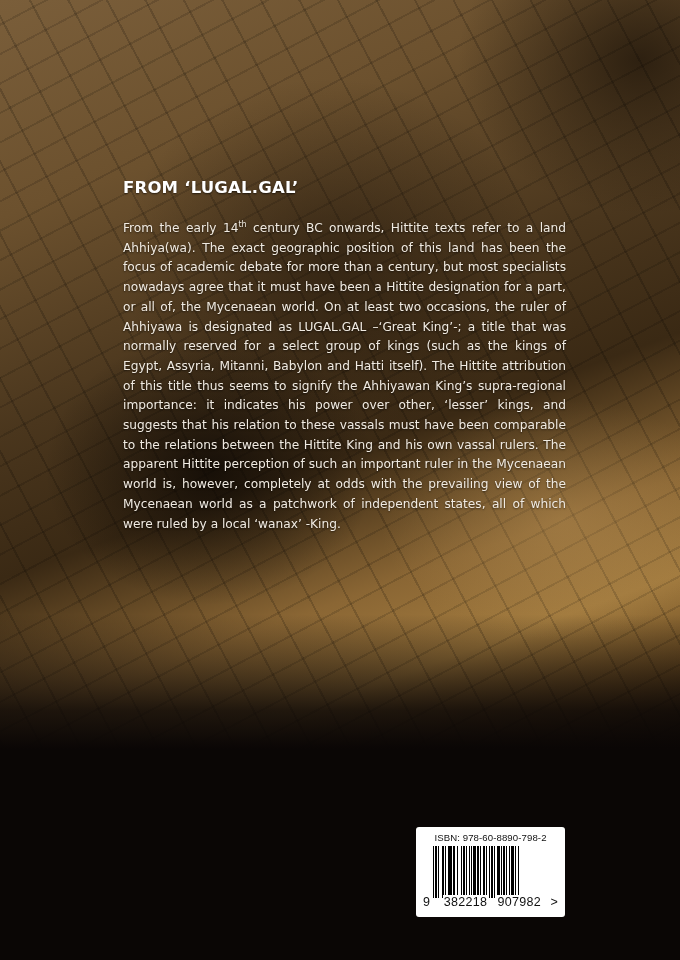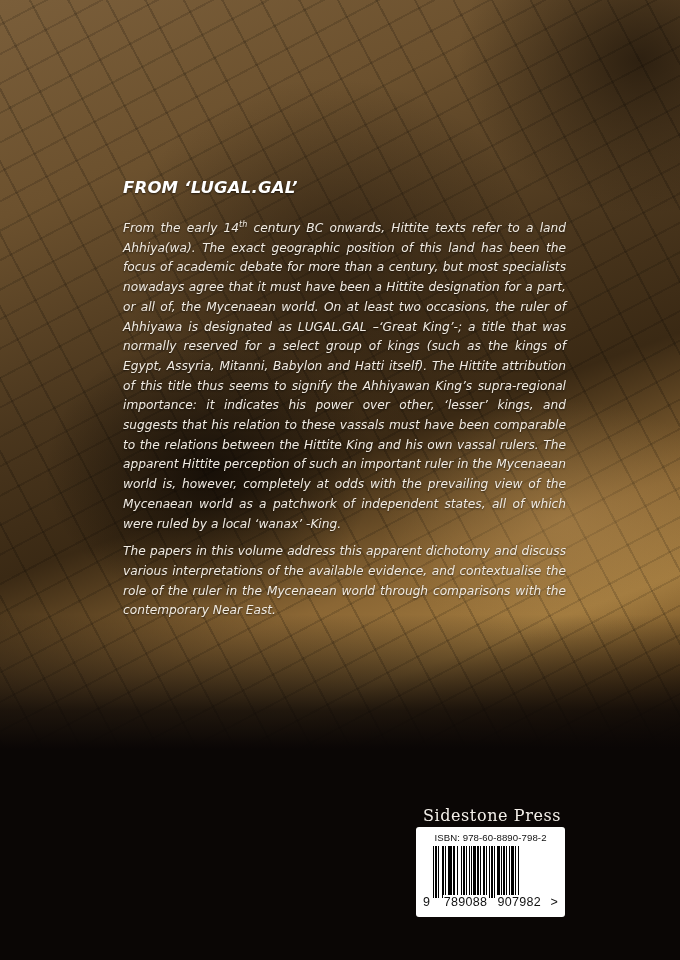--- a/index.html
+++ b/index.html
@@ -41,7 +41,6 @@
       width: 443px;
       color: #f3ede4;
       font-family: "DejaVu Sans", sans-serif;
-      font-style: italic;
     }
     .title {
       font-family: "DejaVu Sans", sans-serif;

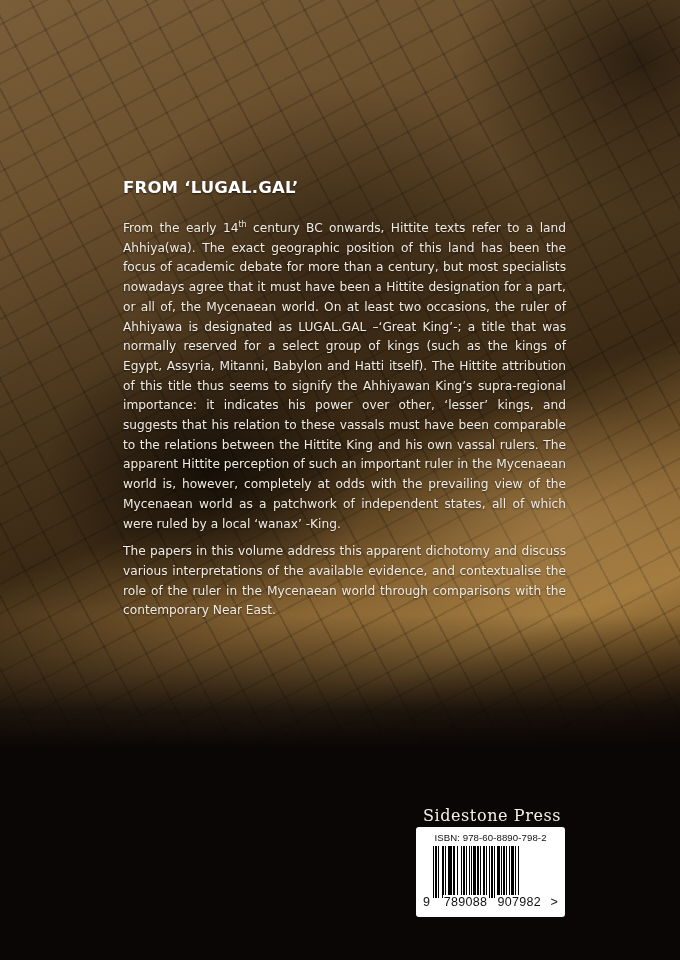--- a/index.html
+++ b/index.html
@@ -125,7 +125,6 @@
 
     <p class="para"><span>From the early 14</span><sup>th</sup><span> century BC onwards, Hittite texts refer to a land Ahhiya(wa). The exact geographic position of this land has been the focus of academic debate for more than a century, but most specialists nowadays agree that it must have been a Hittite designation for a part, or all of, the Mycenaean world. On at least two occasions, the ruler of Ahhiyawa is designated as LUGAL.GAL –‘Great King’-; a title that was normally reserved for a select group of kings (such as the kings of Egypt, Assyria, Mitanni, Babylon and Hatti itself). The Hittite attribution of this title thus seems to sig­nify the Ahhiyawan King’s supra-regional importance: it indicates his power over other, ‘lesser’ kings, and suggests that his relation to these vassals must have been comparable to the relations be­tween the Hittite King and his own vassal rulers. The apparent Hittite perception of such an important ruler in the Mycenaean world is, however, completely at odds with the prevailing view of the Mycenaean world as a patchwork of independent states, all of which were ruled by a local ‘wanax’ -King.</span></p>
 
-    <p class="para">The papers in this volume address this apparent dichotomy and discuss various interpretations of the available evidence, and contextualise the role of the ruler in the Mycenaean world through comparisons with the contemporary Near East.</p>
   </div>
 
   <div class="publisher">Sidestone Press</div>

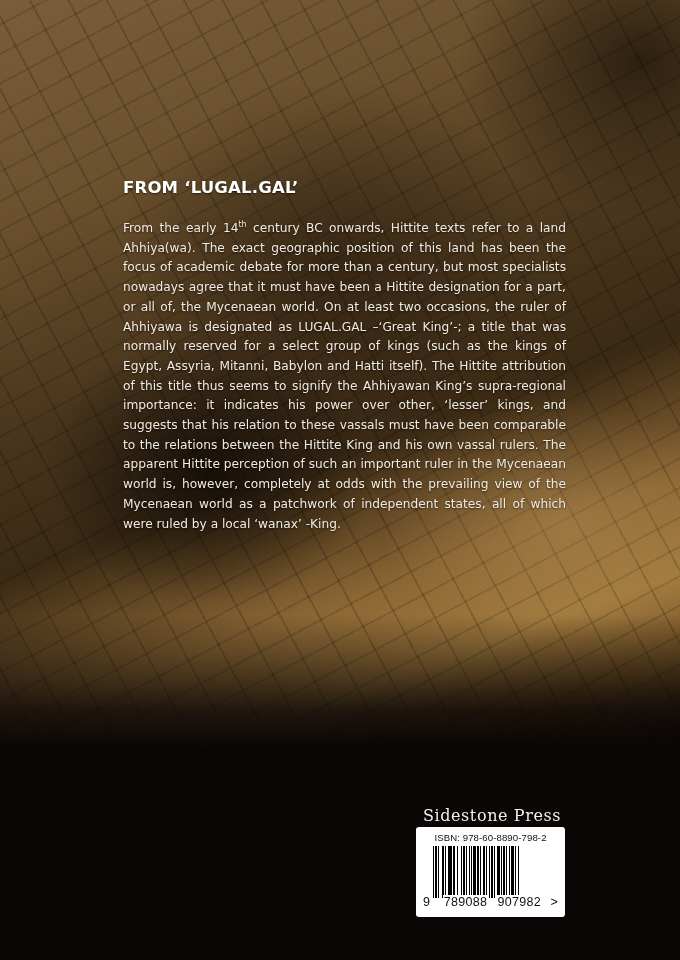--- a/index.html
+++ b/index.html
@@ -127,7 +127,6 @@
 
   </div>
 
-  <div class="publisher">Sidestone Press</div>
 
   <div class="barcode-box">
     <div class="isbn">ISBN:  978-60-8890-798-2</div>

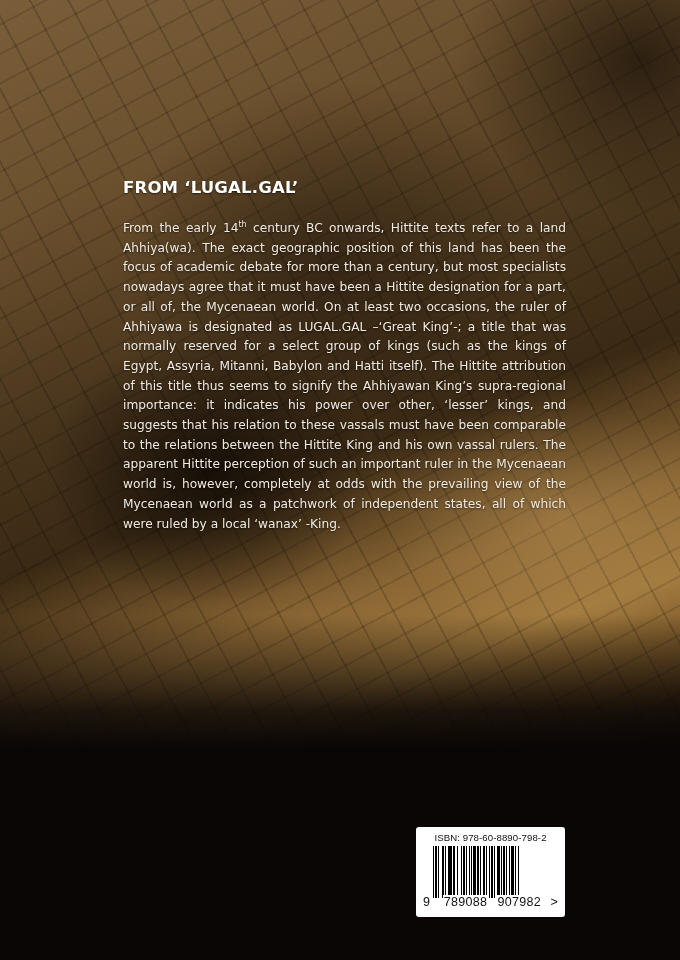--- a/index.html
+++ b/index.html
@@ -193,7 +193,7 @@
       </div>
     <div class="digits">
       <span class="lead">9</span>
-      <span class="grp">789088</span>
+      <span class="grp">382218</span>
       <span class="grp">907982</span>
       <span>&gt;</span>
     </div>

